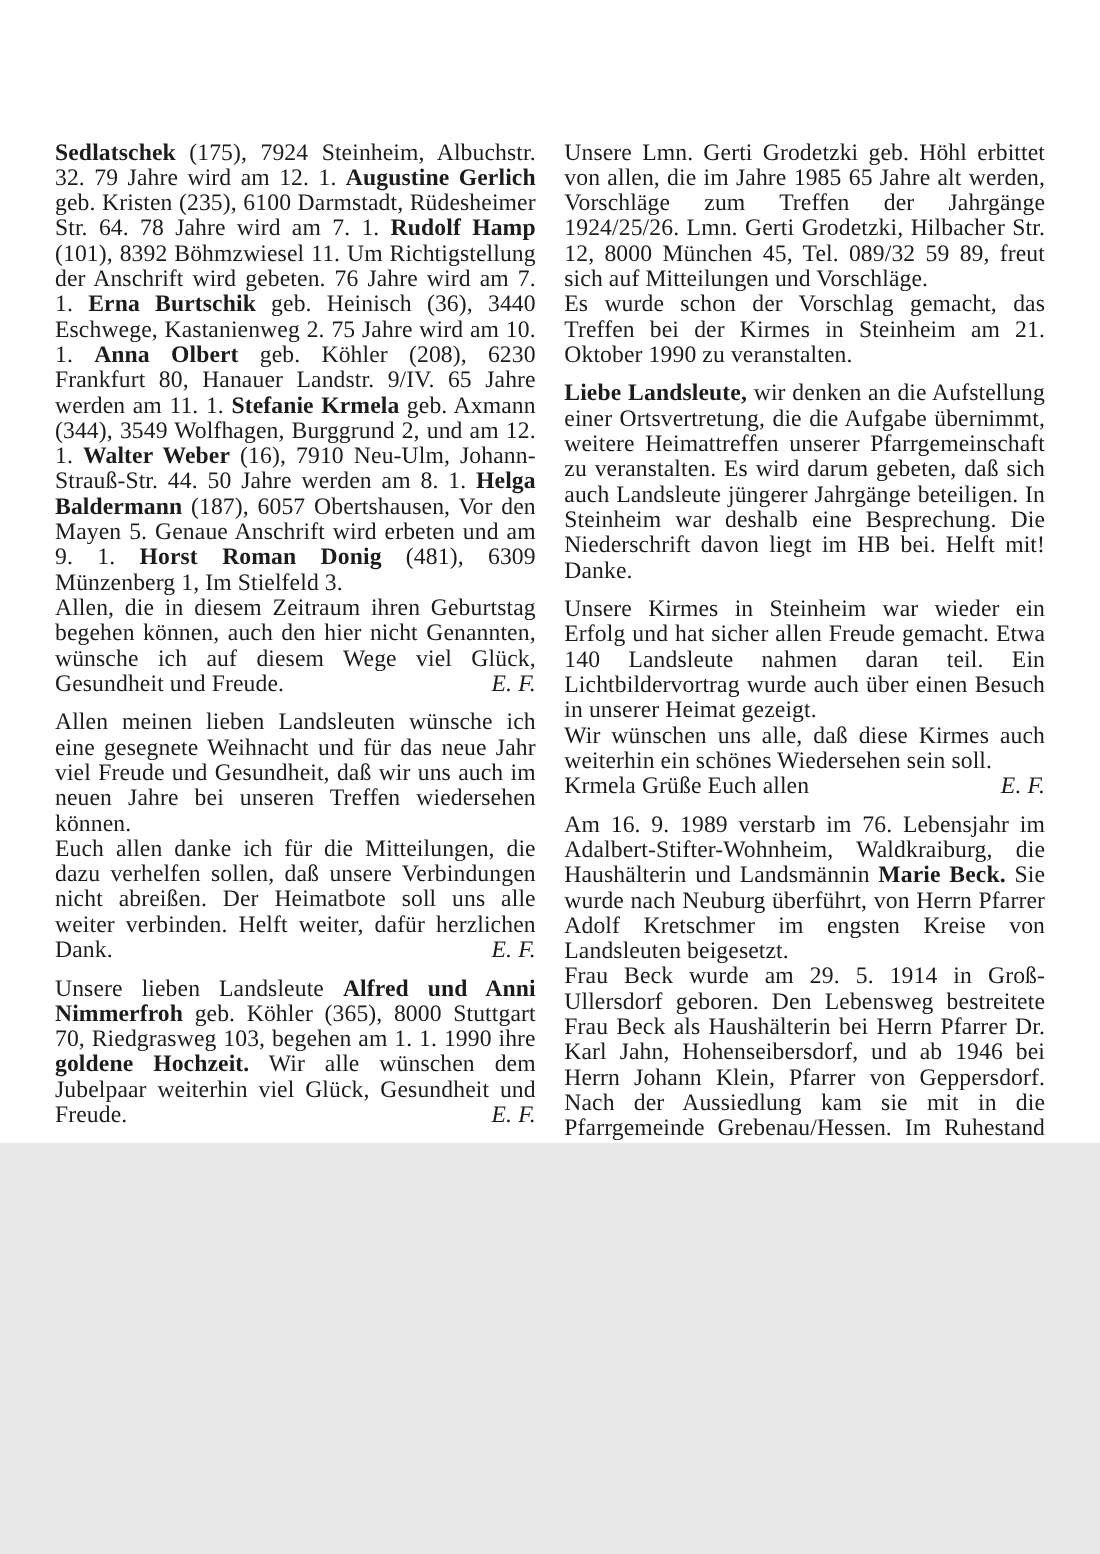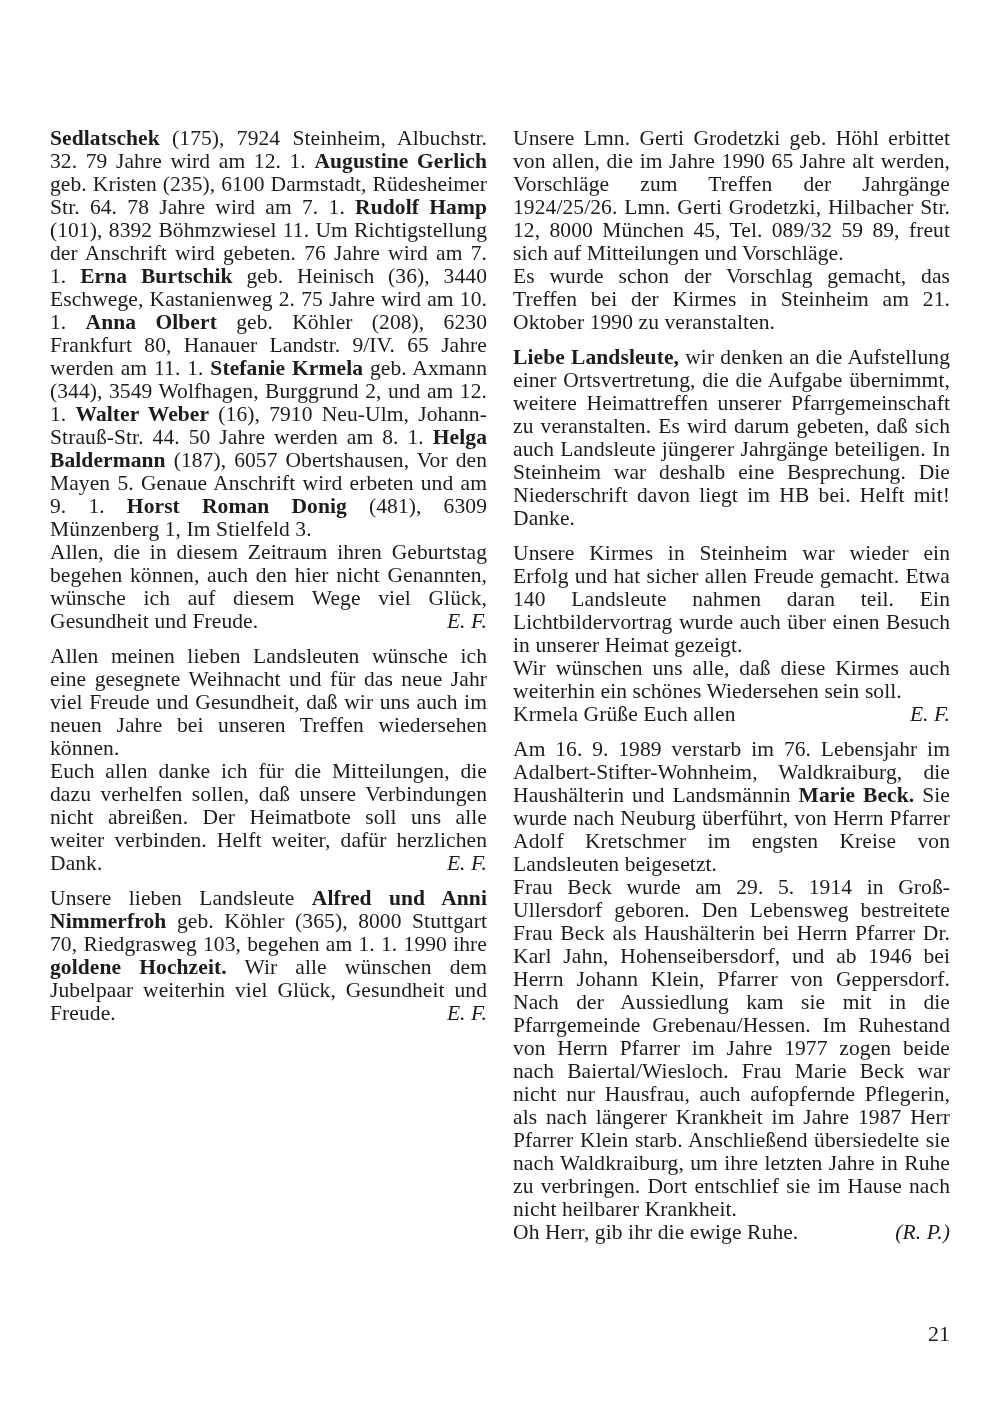--- a/index.html
+++ b/index.html
@@ -6,7 +6,7 @@
   .page {
     position: relative;
     width: 1000px;
-    height: 1413px;
+    height: 1039px;
     background: #ffffff;
     font-family: "Liberation Serif", "DejaVu Serif", serif;
     color: #1c1c1c;

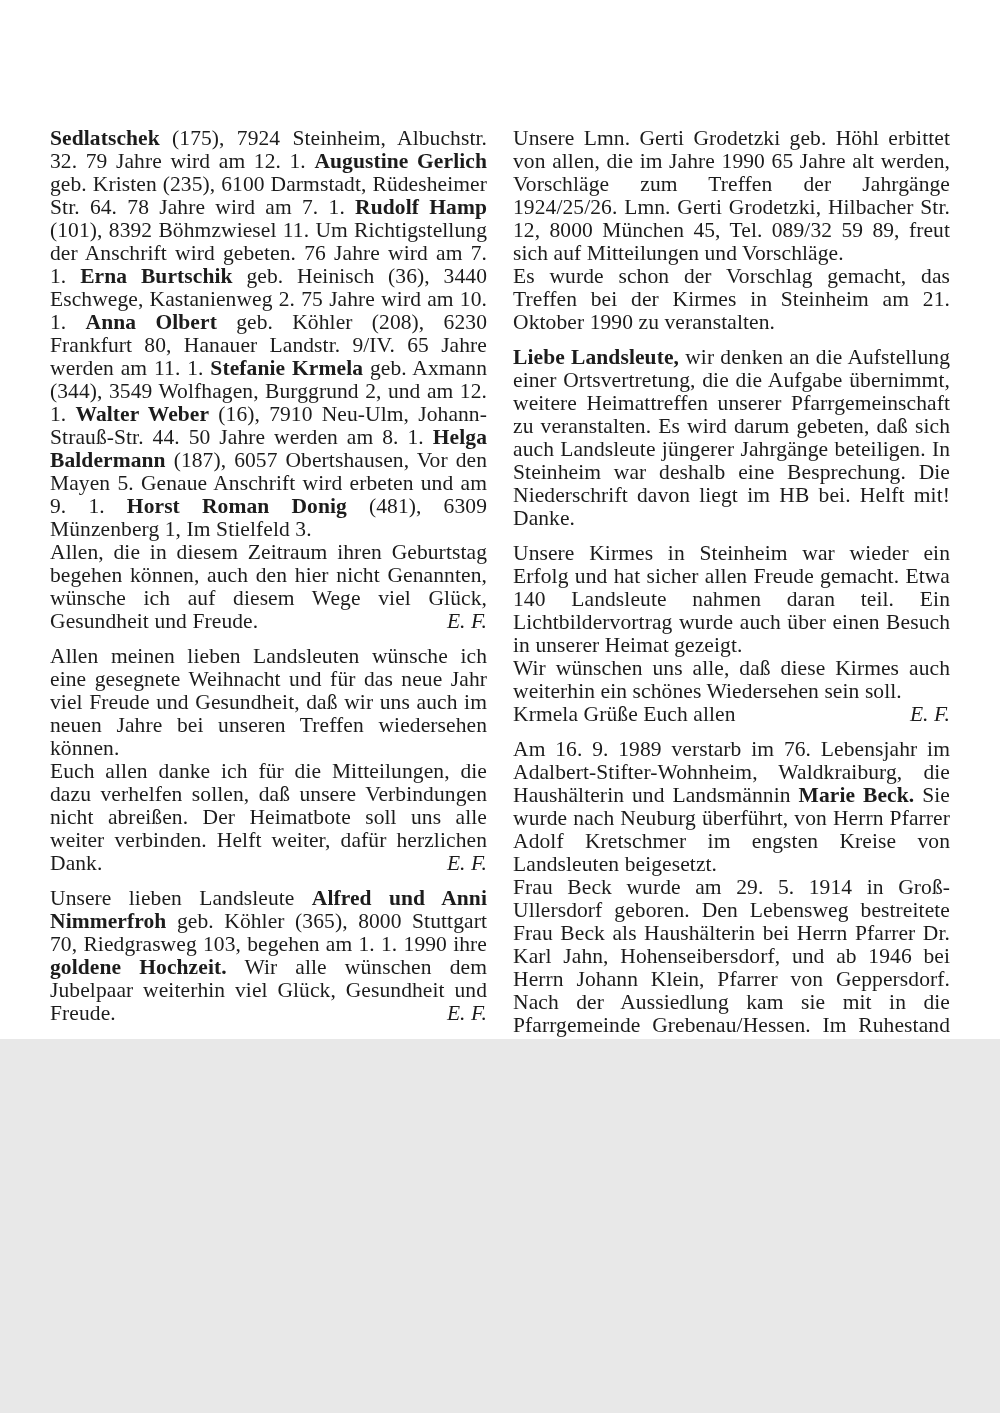--- a/index.html
+++ b/index.html
@@ -55,7 +55,7 @@
         <p class="para gap"><span>Unsere lieben Landsleute </span><span class="b">Alfred und Anni Nimmerfroh</span><span> geb. Köhler (365), 8000 Stuttgart 70, Riedgrasweg 103, begehen am 1. 1. 1990 ihre </span><span class="b">goldene Hochzeit.</span><span> Wir alle wünschen dem Jubelpaar weiterhin viel Glück, Gesundheit und Freude.</span><span class="sig">E. F.</span></p>
       </div>
     <div class="column">
-        <p class="para"><span>Unsere Lmn. Gerti Grodetzki geb. Höhl erbittet von allen, die im Jahre 1990 65 Jahre alt werden, Vorschläge zum Treffen der Jahrgänge 1924/25/26. Lmn. Gerti Grodetzki, Hilbacher Str. 12, 8000 München 45, Tel. 089/32 59 89, freut sich auf Mitteilungen und Vorschläge.</span></p>
+        <p class="para"><span>Unsere Lmn. Gerti Grodetzki geb. Höhl erbittet von allen, die im Jahre 1985 65 Jahre alt werden, Vorschläge zum Treffen der Jahrgänge 1924/25/26. Lmn. Gerti Grodetzki, Hilbacher Str. 12, 8000 München 45, Tel. 089/32 59 89, freut sich auf Mitteilungen und Vorschläge.</span></p>
         <p class="para"><span>Es wurde schon der Vorschlag gemacht, das Treffen bei der Kirmes in Steinheim am 21. Oktober 1990 zu veranstalten.</span></p>
         <p class="para gap"><span class="b">Liebe Landsleute,</span><span> wir denken an die Aufstellung einer Ortsvertretung, die die Aufgabe übernimmt, weitere Heimattreffen unserer Pfarrgemeinschaft zu veranstalten. Es wird darum gebeten, daß sich auch Landsleute jüngerer Jahrgänge beteiligen. In Steinheim war deshalb eine Besprechung. Die Niederschrift davon liegt im HB bei. Helft mit! Danke.</span></p>
         <p class="para gap"><span>Unsere Kirmes in Steinheim war wieder ein Erfolg und hat sicher allen Freude gemacht. Etwa 140 Landsleute nahmen daran teil. Ein Lichtbildervortrag wurde auch über einen Besuch in unserer Heimat gezeigt.</span></p>

